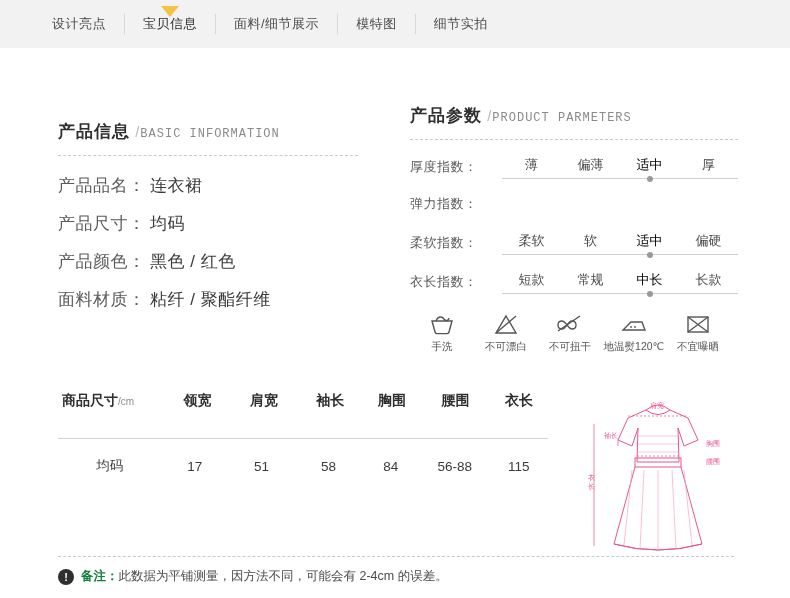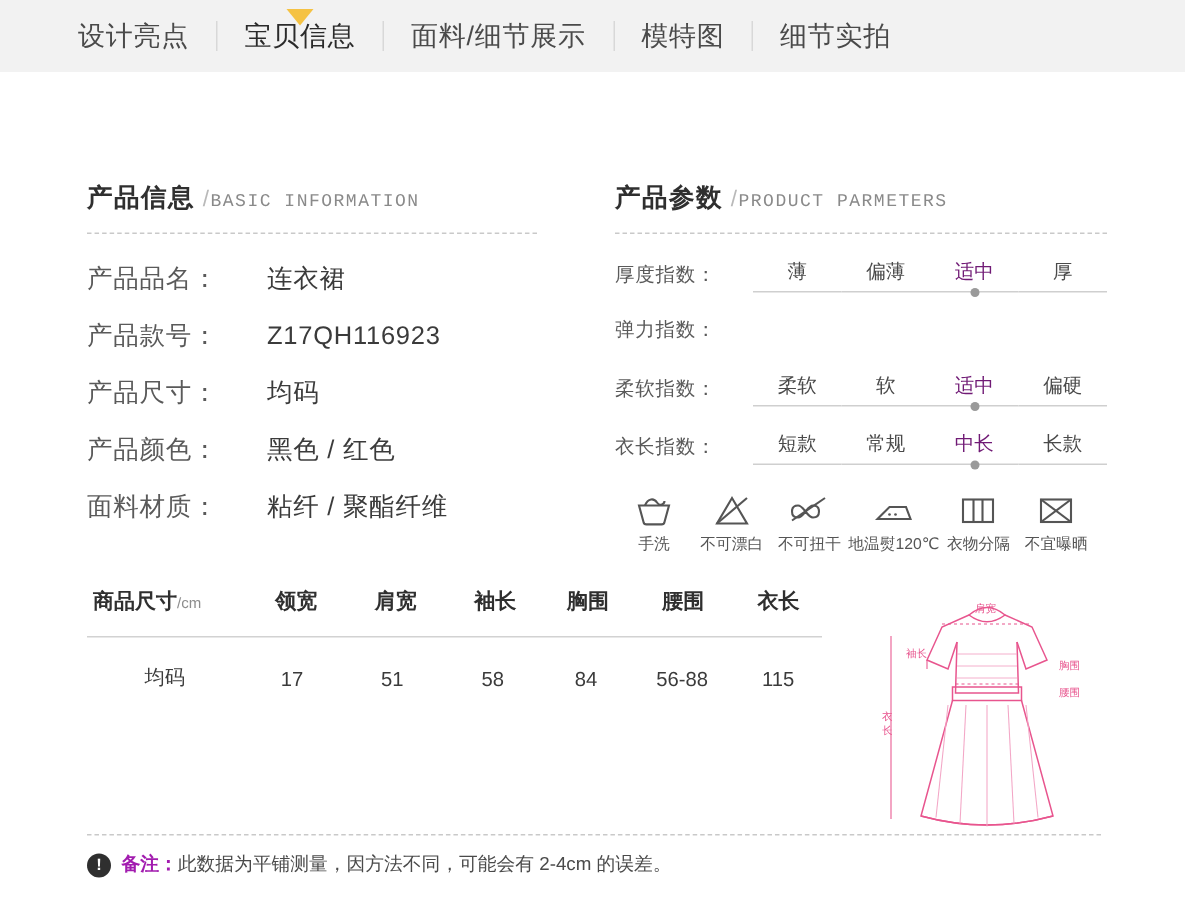--- a/index.html
+++ b/index.html
@@ -24,7 +24,7 @@
     position:relative;
     padding:0 18px;
     height:20px;line-height:20px;
-    font-size:18px;
+    font-size:13px;
     color:#4a4a4a;
     letter-spacing:0.5px;
     white-space:nowrap;

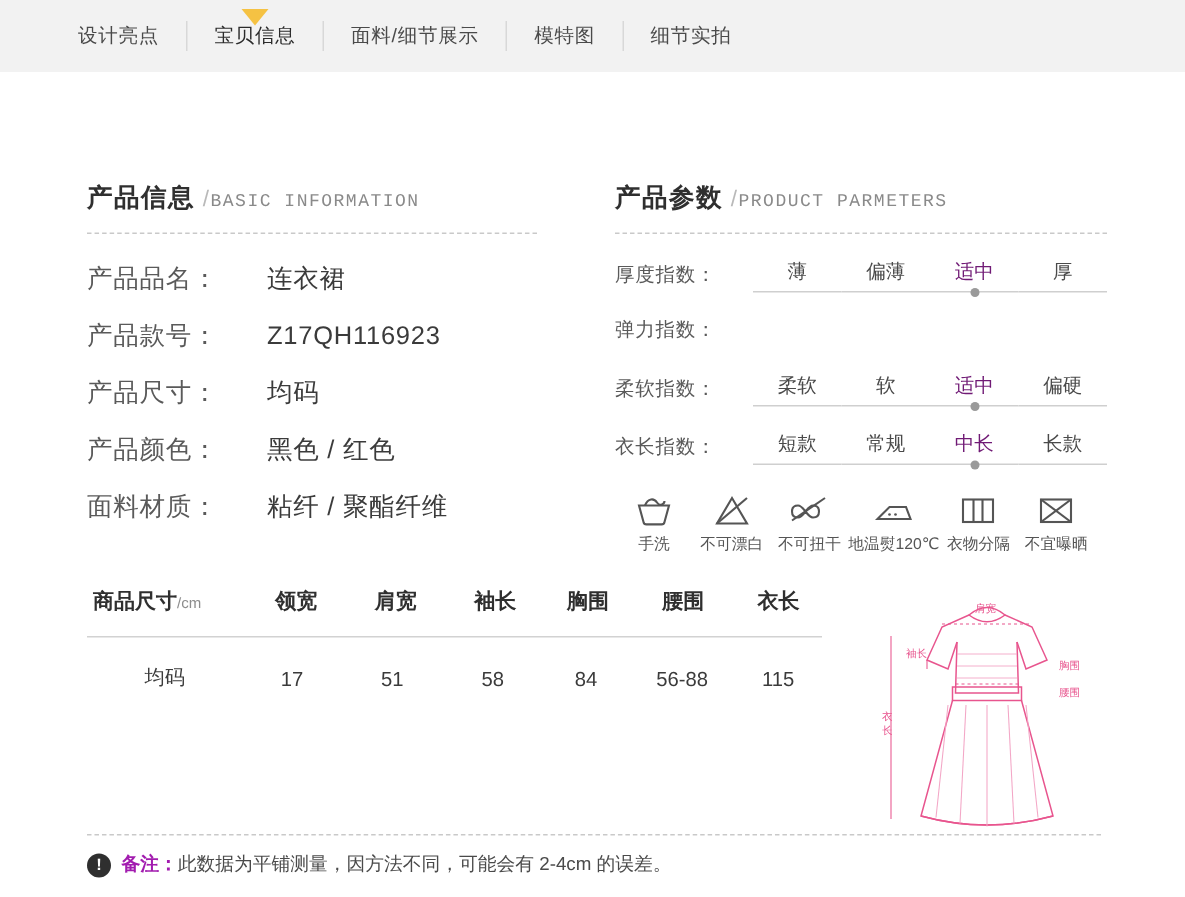--- a/index.html
+++ b/index.html
@@ -212,7 +212,7 @@
   </div>
 </div>
 
-<div class="sec" style="left:410px;top:120px;width:328px;">
+<div class="sec" style="left:410px;top:104px;width:328px;">
   <div class="sec-title">
     <span>产品参数</span><span class="slash"> /</span><span class="en">PRODUCT PARMETERS</span>
   </div>

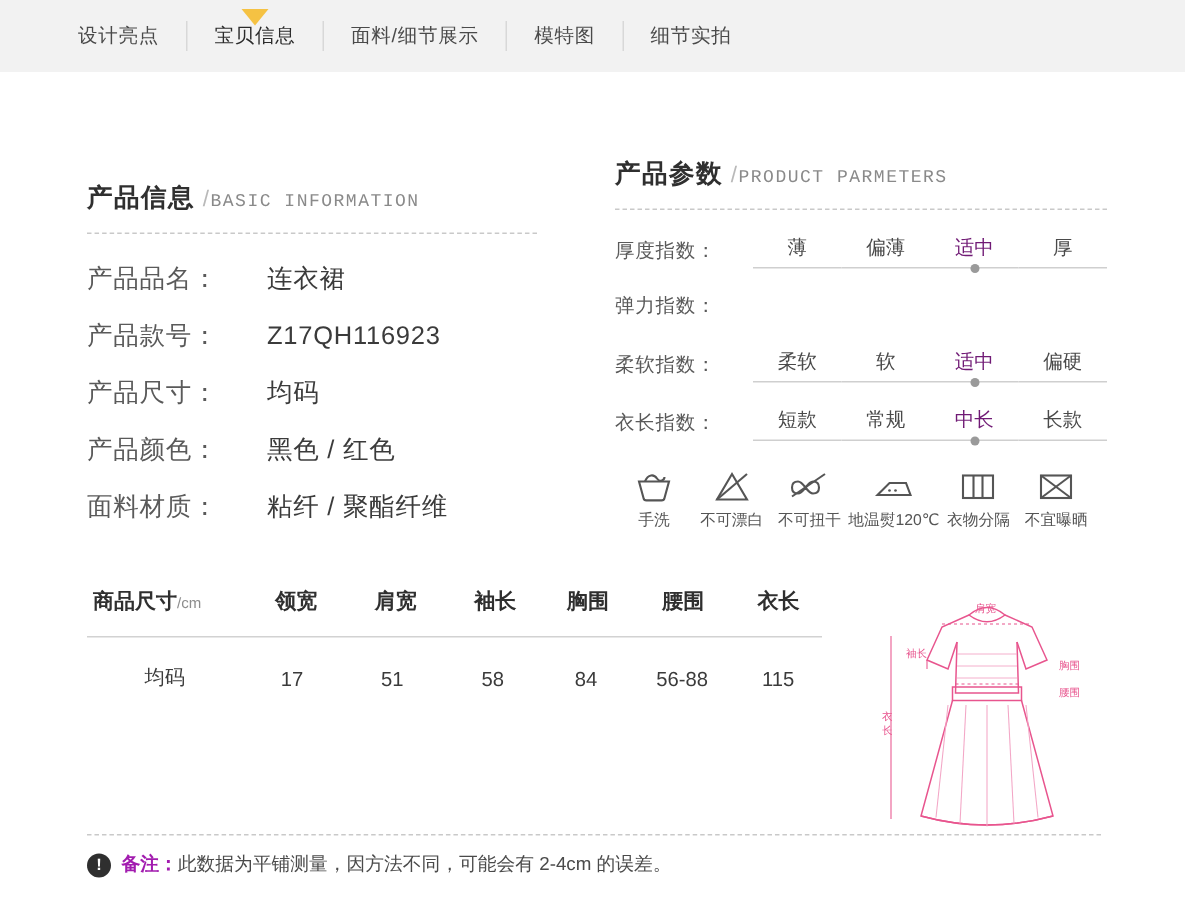--- a/index.html
+++ b/index.html
@@ -88,7 +88,7 @@
     border-bottom:1px solid #cfcfcf;
     position:relative;
   }
-  .param-opt.sel{color:#701a75;}
+  .param-opt.sel{color:#000000;}
   .param-opt.sel::after{
     content:"";
     position:absolute;

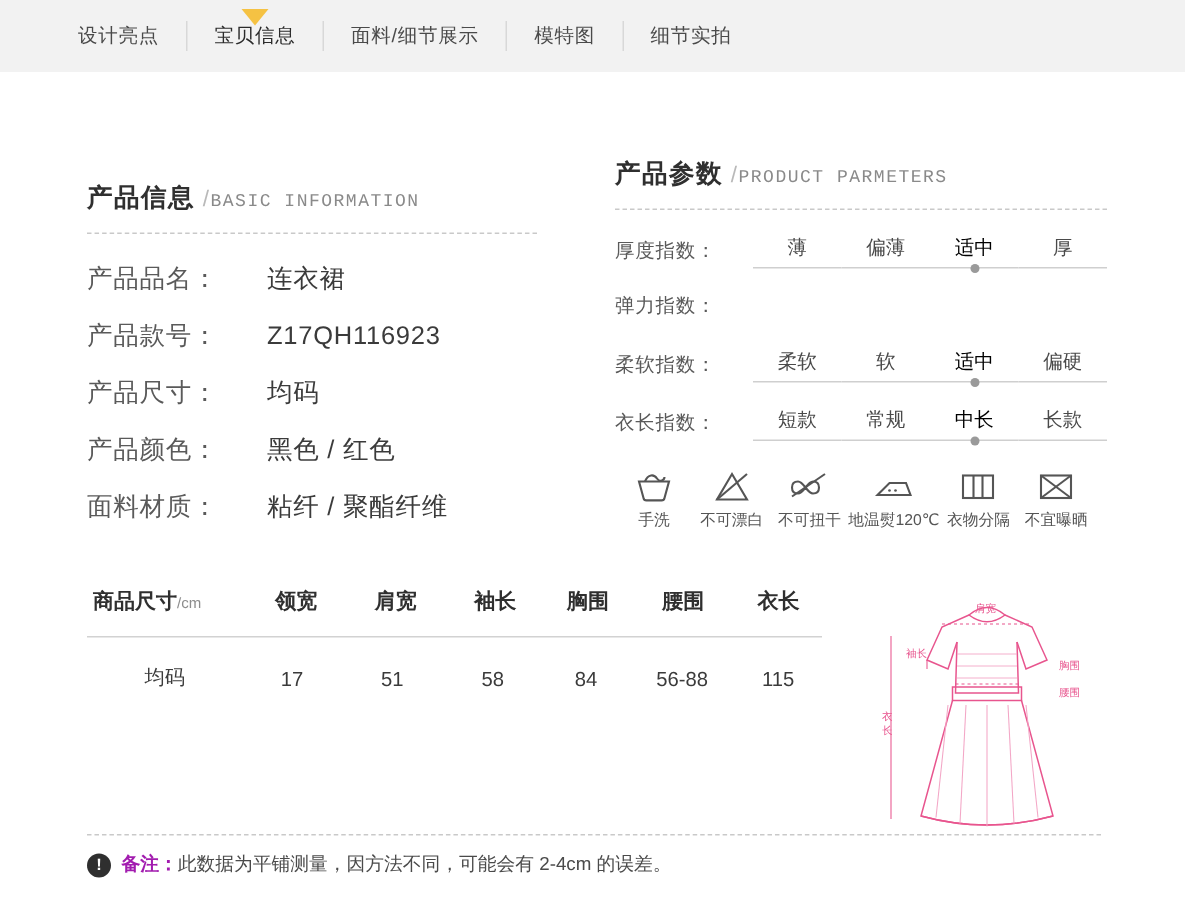--- a/index.html
+++ b/index.html
@@ -67,7 +67,7 @@
   .info-label{
     width:92px;color:#5a5a5a;letter-spacing:0.5px;
   }
-  .info-value{color:#3b3b3b;letter-spacing:0.5px;margin-left:28px;}
+  .info-value{color:#3b3b3b;letter-spacing:0.5px;}
   
   .param-row{
     display:flex;align-items:flex-end;

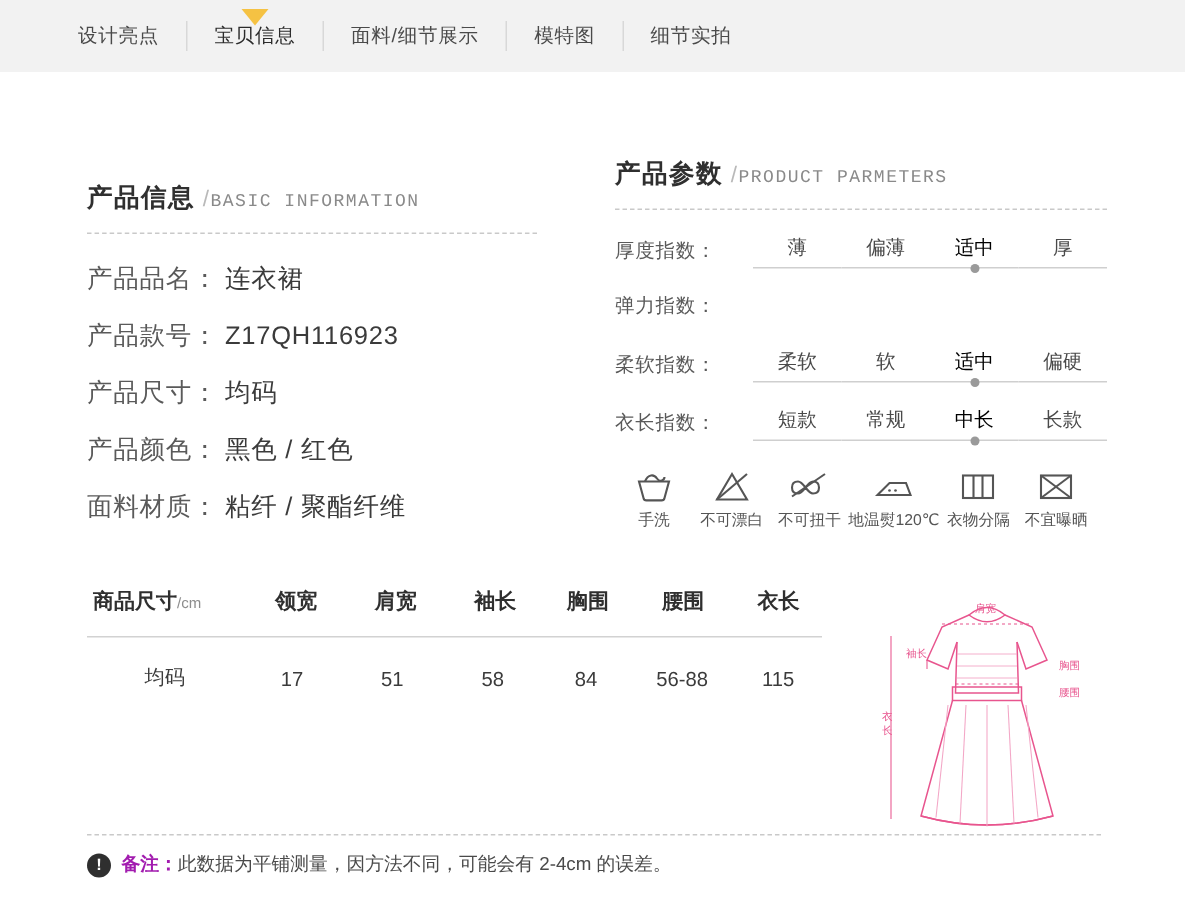--- a/index.html
+++ b/index.html
@@ -194,10 +194,6 @@
       <span class="info-value">连衣裙</span>
     </div>
     <div class="info-row">
-      <span class="info-label">产品款号：</span>
-      <span class="info-value">Z17QH116923</span>
-    </div>
-    <div class="info-row">
       <span class="info-label">产品尺寸：</span>
       <span class="info-value">均码</span>
     </div>

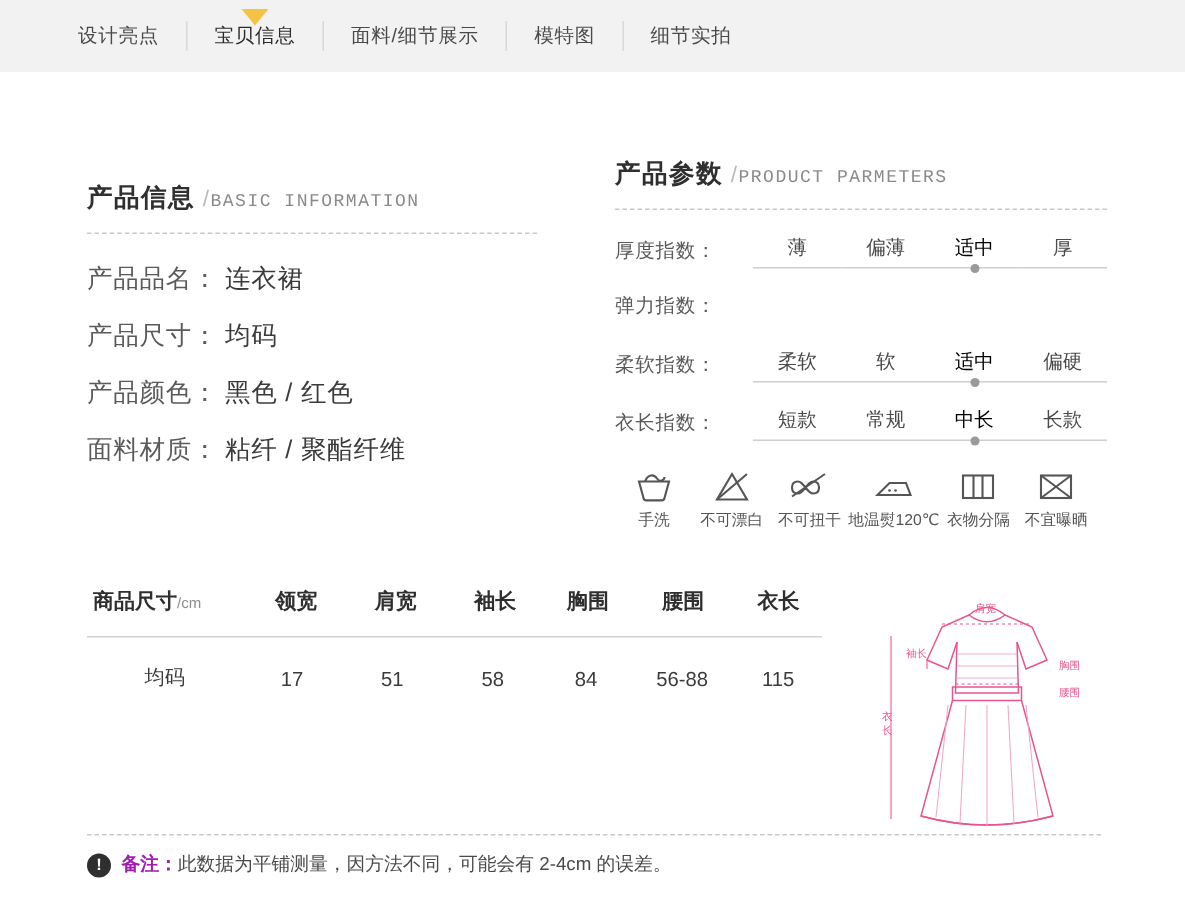--- a/index.html
+++ b/index.html
@@ -284,14 +284,6 @@
     <div class="care-item">
       <svg width="28" height="24" viewBox="0 0 28 24">
         <rect x="4" y="5" width="20" height="15" fill="none" stroke="#555" stroke-width="1.4"></rect>
-        <line x1="11" y1="5" x2="11" y2="20" stroke="#555" stroke-width="1.4"></line>
-        <line x1="17" y1="5" x2="17" y2="20" stroke="#555" stroke-width="1.4"></line>
-      </svg>
-      <div class="care-cap">衣物分隔</div>
-    </div>
-    <div class="care-item">
-      <svg width="28" height="24" viewBox="0 0 28 24">
-        <rect x="4" y="5" width="20" height="15" fill="none" stroke="#555" stroke-width="1.4"></rect>
         <line x1="4" y1="5" x2="24" y2="20" stroke="#555" stroke-width="1.4"></line>
         <line x1="24" y1="5" x2="4" y2="20" stroke="#555" stroke-width="1.4"></line>
       </svg>

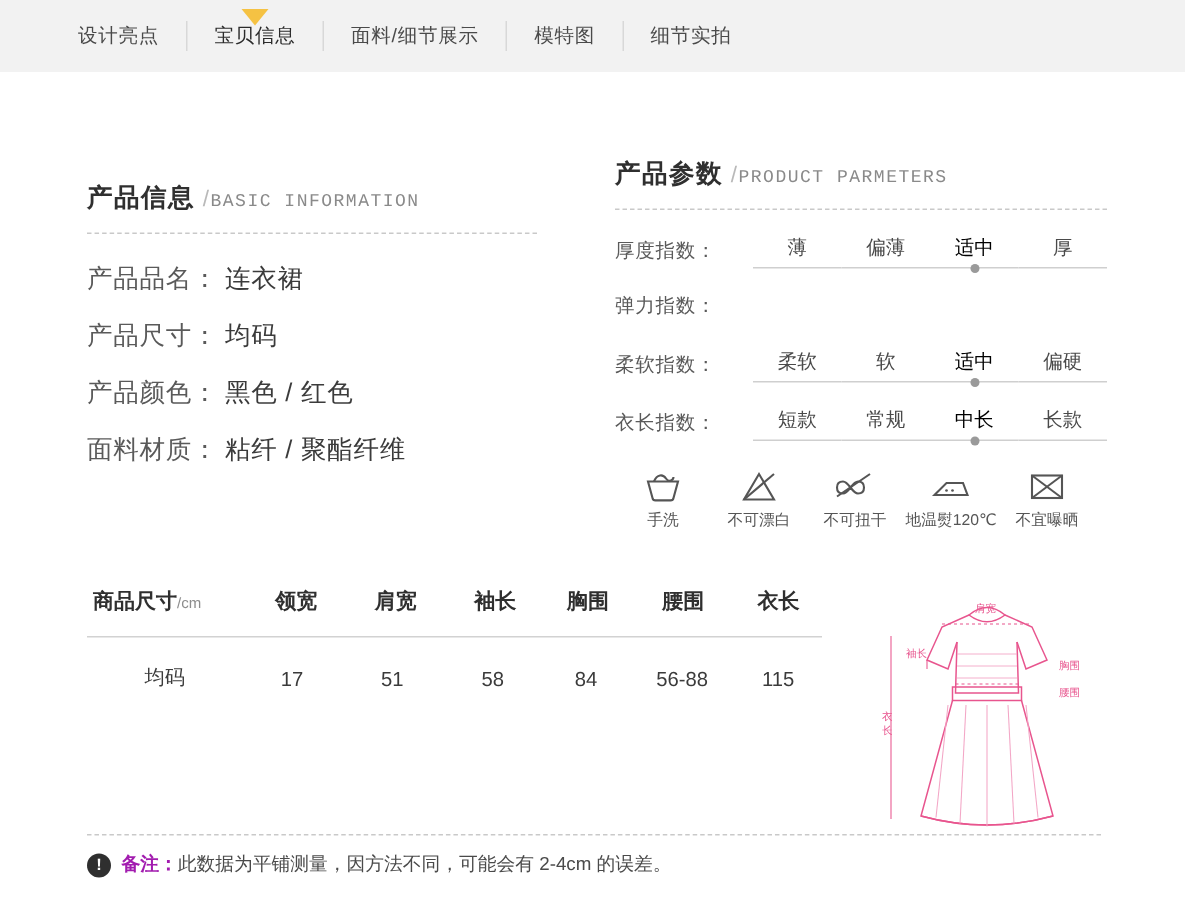--- a/index.html
+++ b/index.html
@@ -115,7 +115,7 @@
   }
   .size-head,.size-body{display:flex;align-items:center;}
   .size-head{
-    padding-bottom:14px;
+    padding-bottom:28px;
     border-bottom:1px solid #d2d2d2;
   }
   .size-body{

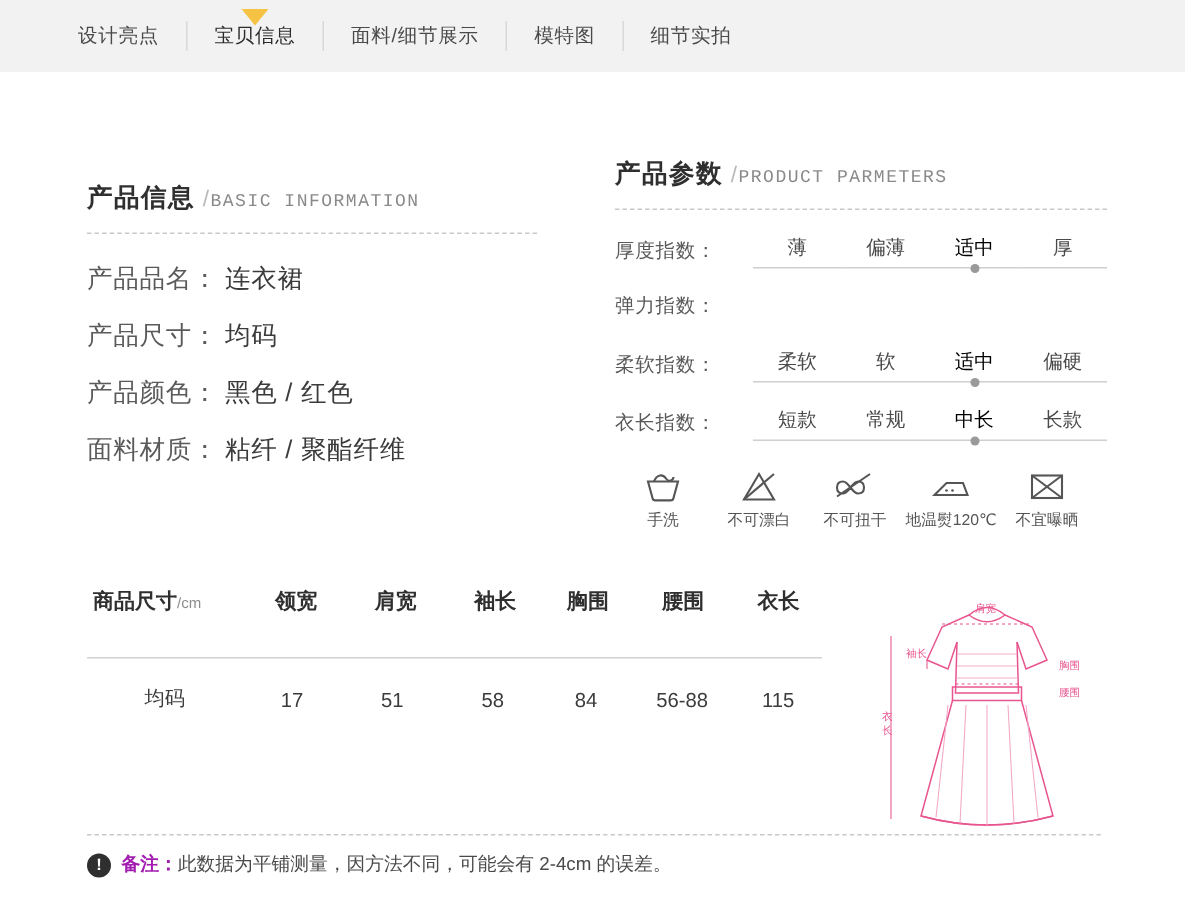--- a/index.html
+++ b/index.html
@@ -156,7 +156,7 @@
     display:flex;align-items:center;justify-content:center;
     margin-right:7px;
   }
-  .note .lbl{font-weight:bold;color:#a21caf;}
+  .note .lbl{font-weight:bold;color:#15803d;}
 </style>
 </head>
 <body>

